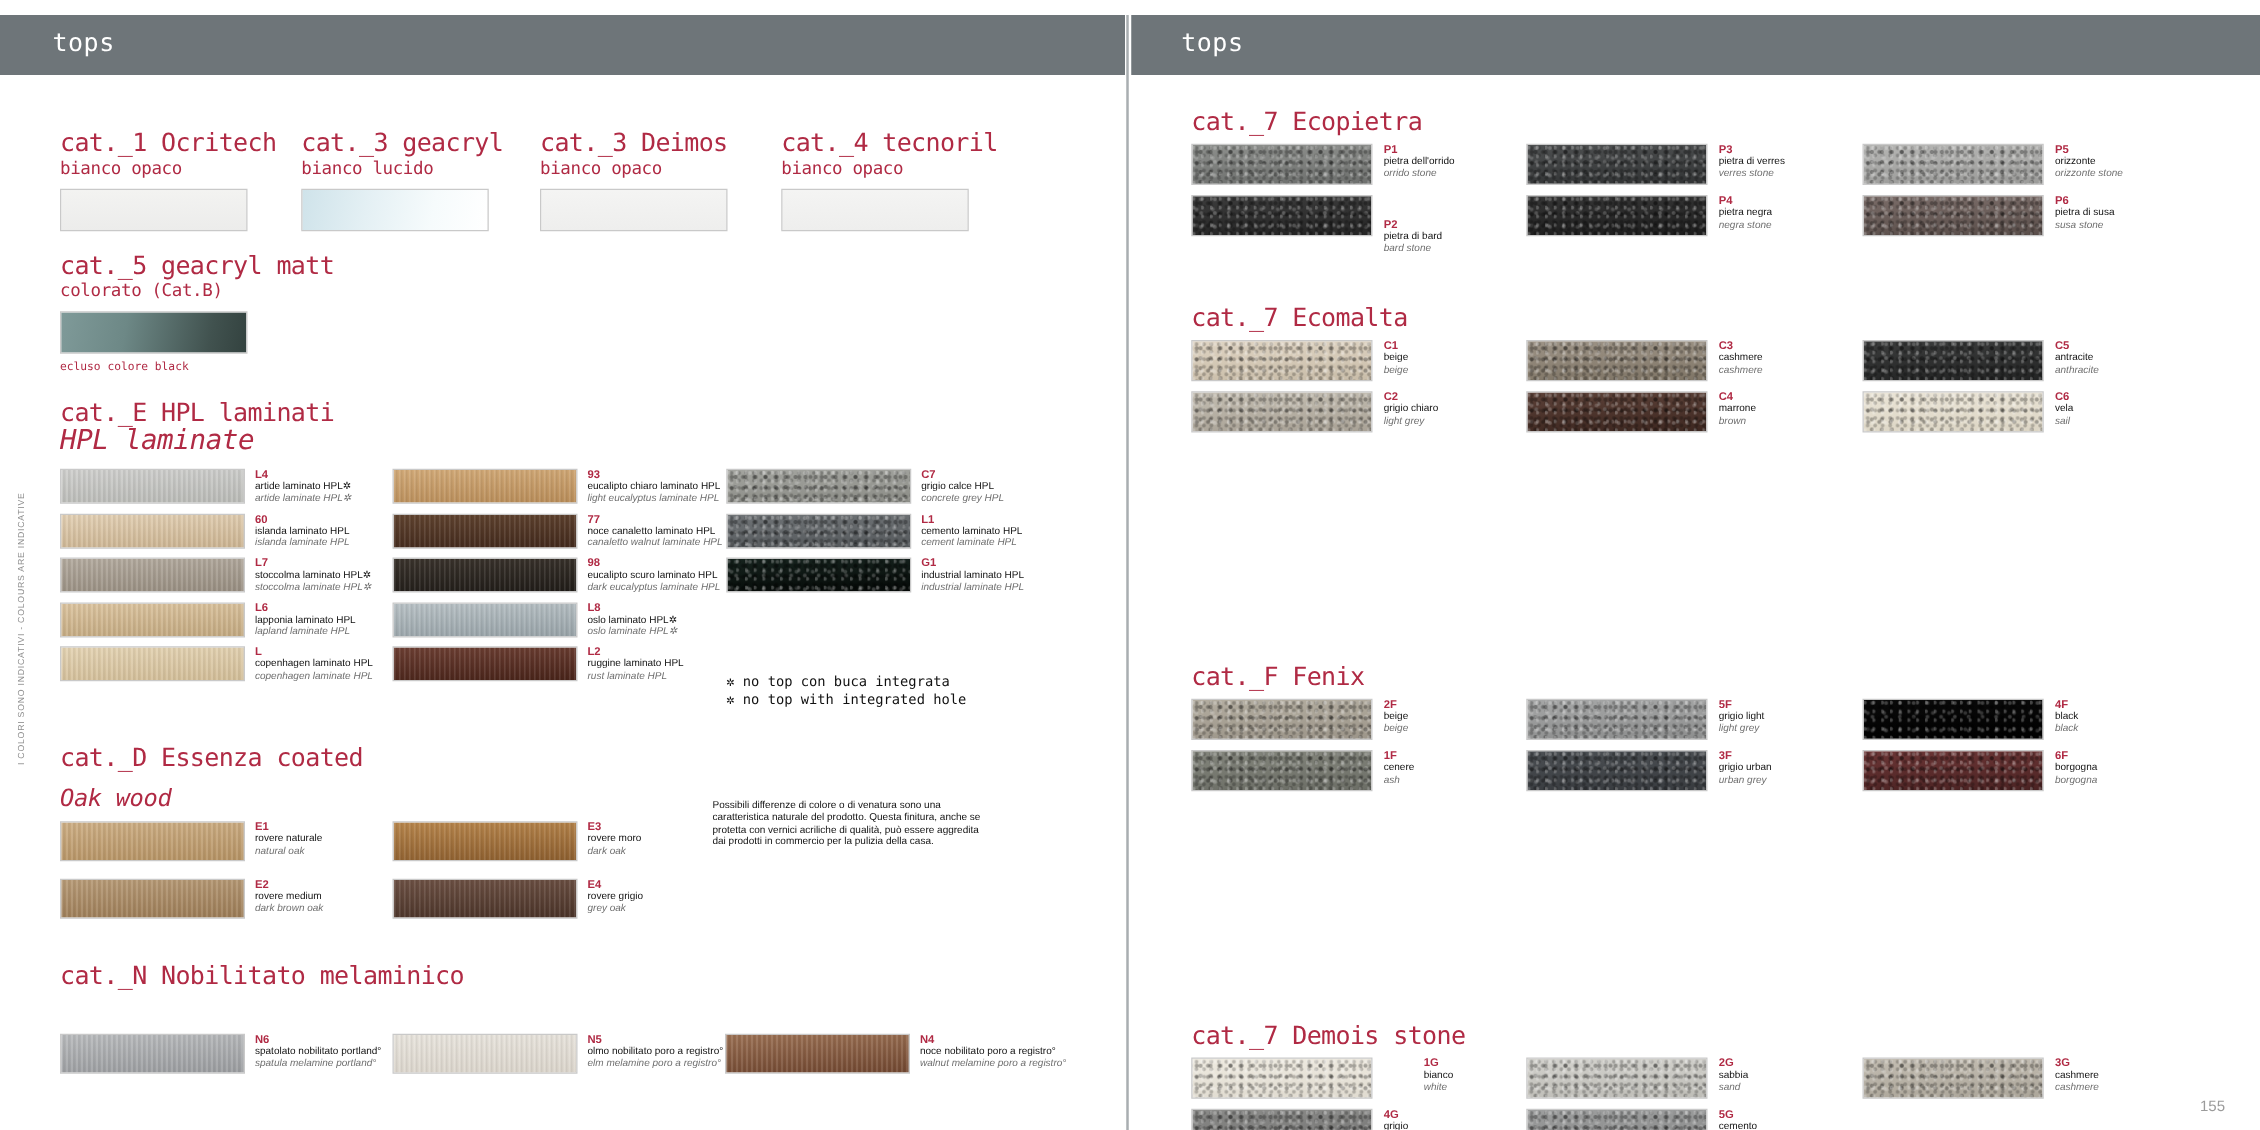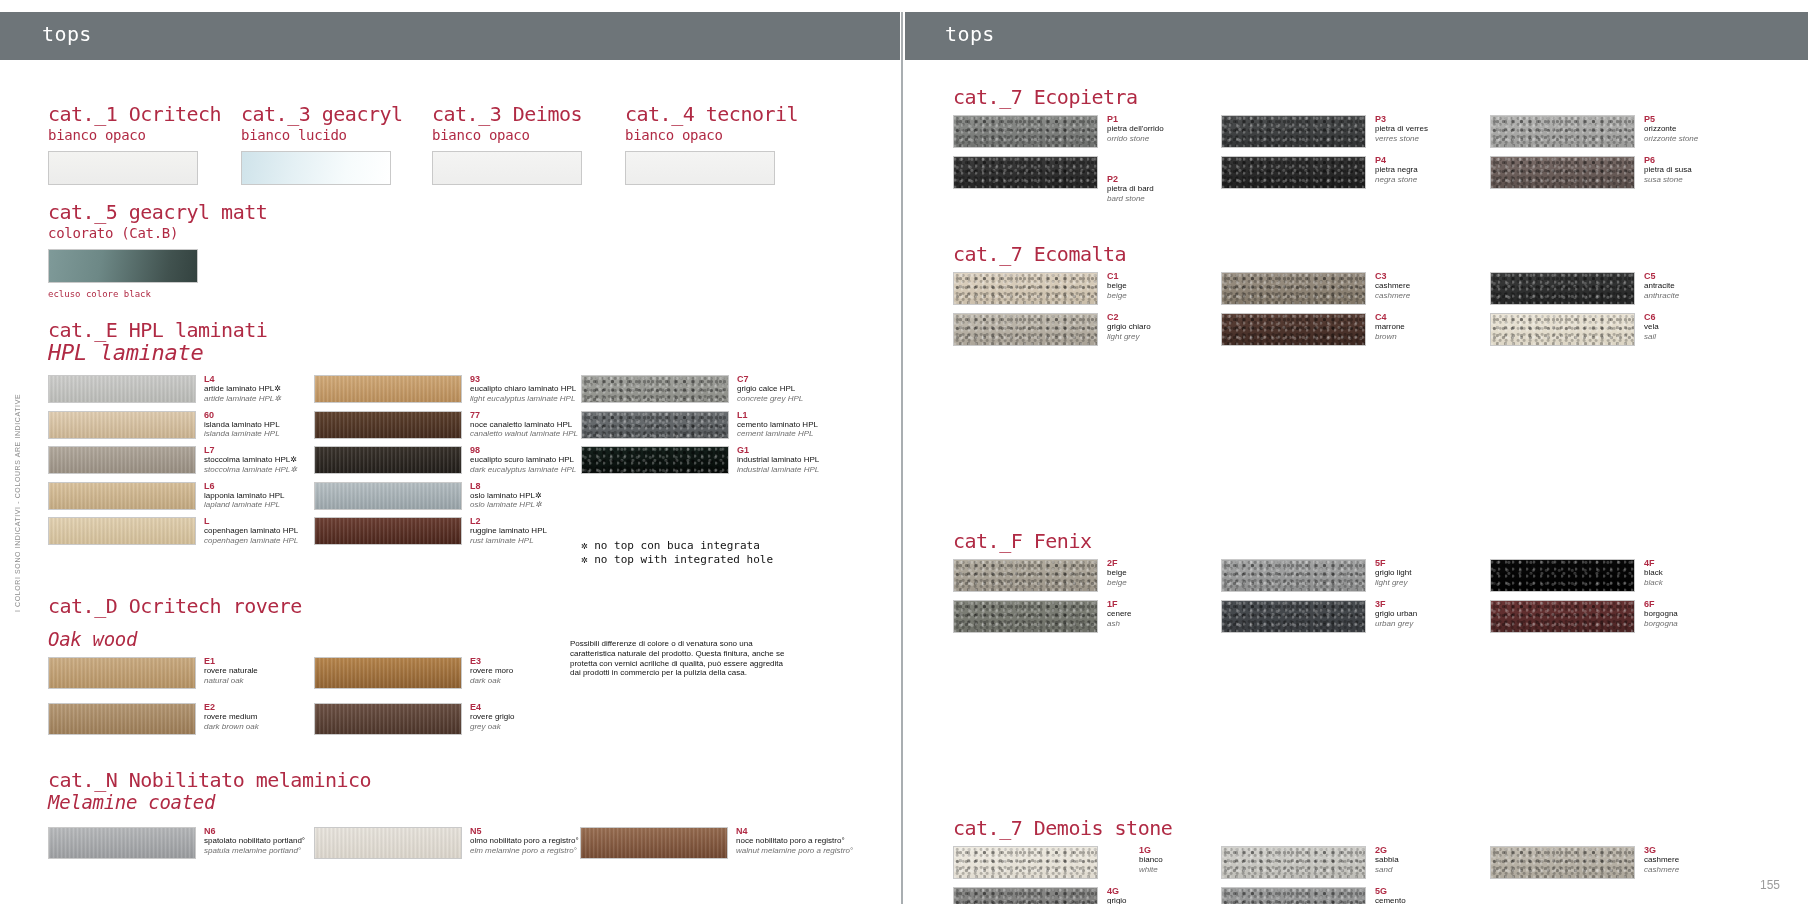--- a/index.html
+++ b/index.html
@@ -227,7 +227,7 @@
         <div class="foot-note en">✲ no top with integrated hole</div>
       </div>
       <div style="position: absolute; left: 48px; top: 584px;">
-        <div class="cat-title">cat._D Ocritech rovere</div>
+        <div class="cat-title">cat._D Essenza coated</div>
         <div class="cat-sub ital" style="font-size: 19px; line-height: 21px; margin-top: 12px;">Oak wood</div>
       </div>
       <div style="position: absolute; left: 48px; top: 645px; width: 520px;">

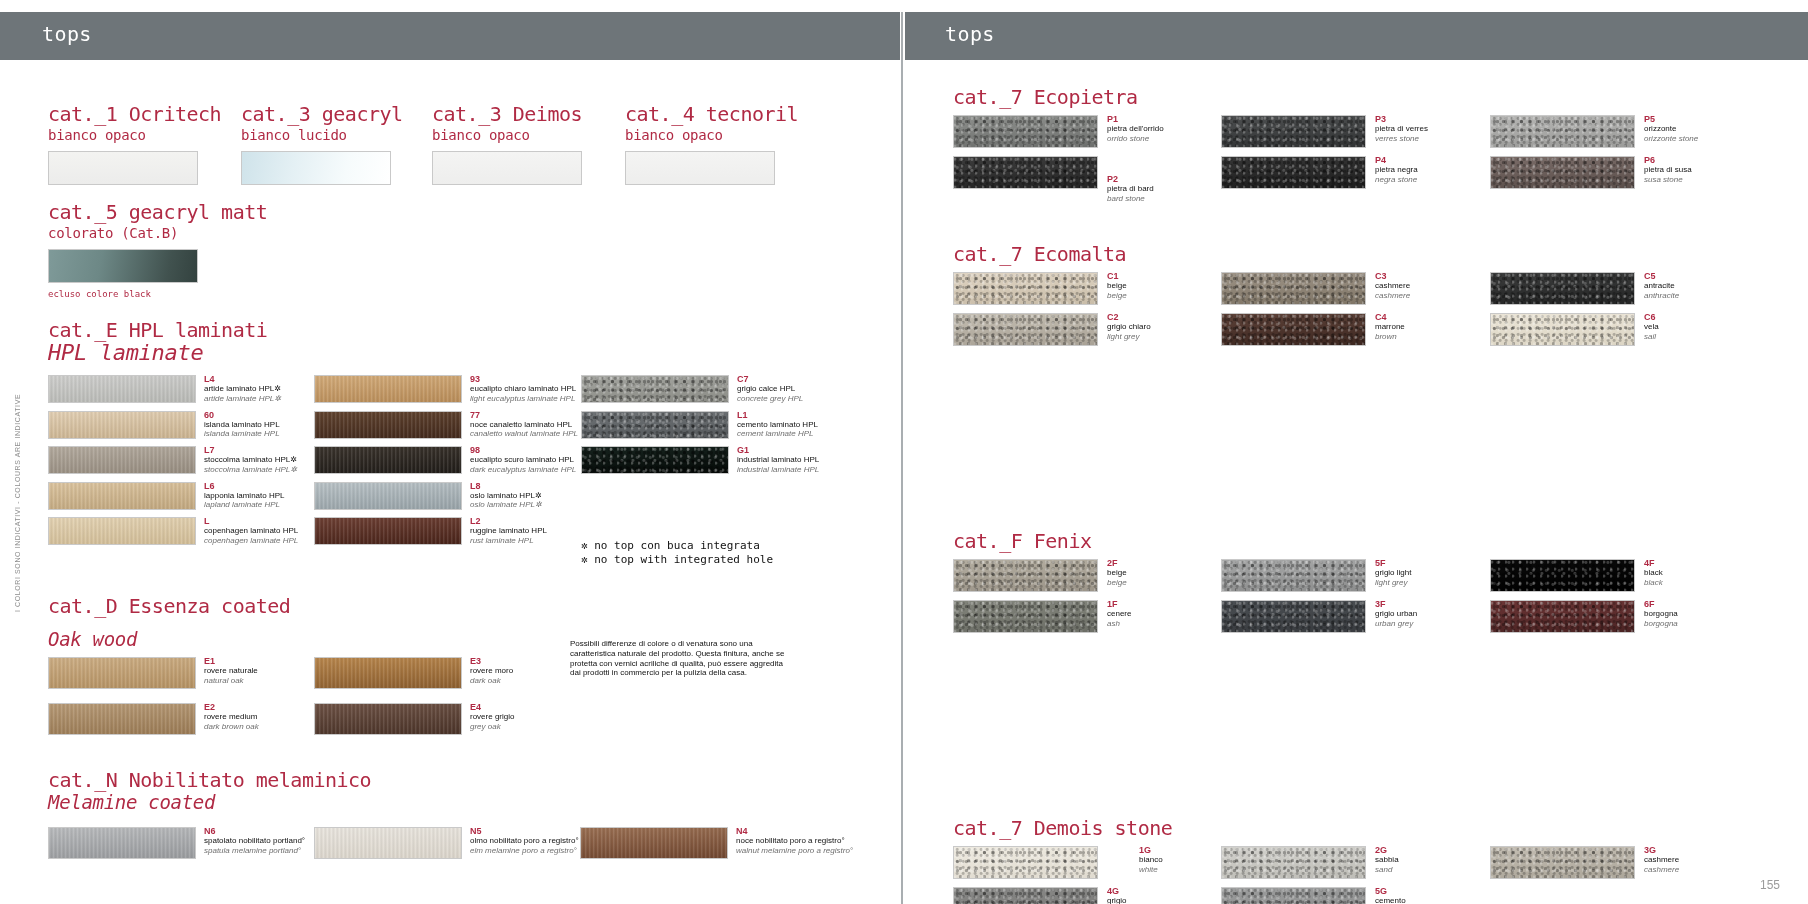--- a/index.html
+++ b/index.html
@@ -269,7 +269,6 @@
       </div>
       <div style="position: absolute; left: 48px; top: 758px;">
         <div class="cat-title">cat._N Nobilitato melaminico</div>
-        <div class="cat-sub ital" style="font-size: 19px; line-height: 21px; margin-top: 1px;">Melamine coated</div>
       </div>
       <div style="position: absolute; left: 48px; top: 815px; width: 800px;">
         <div class="chip-wrap" style="left: 0px; top: 0px;">

